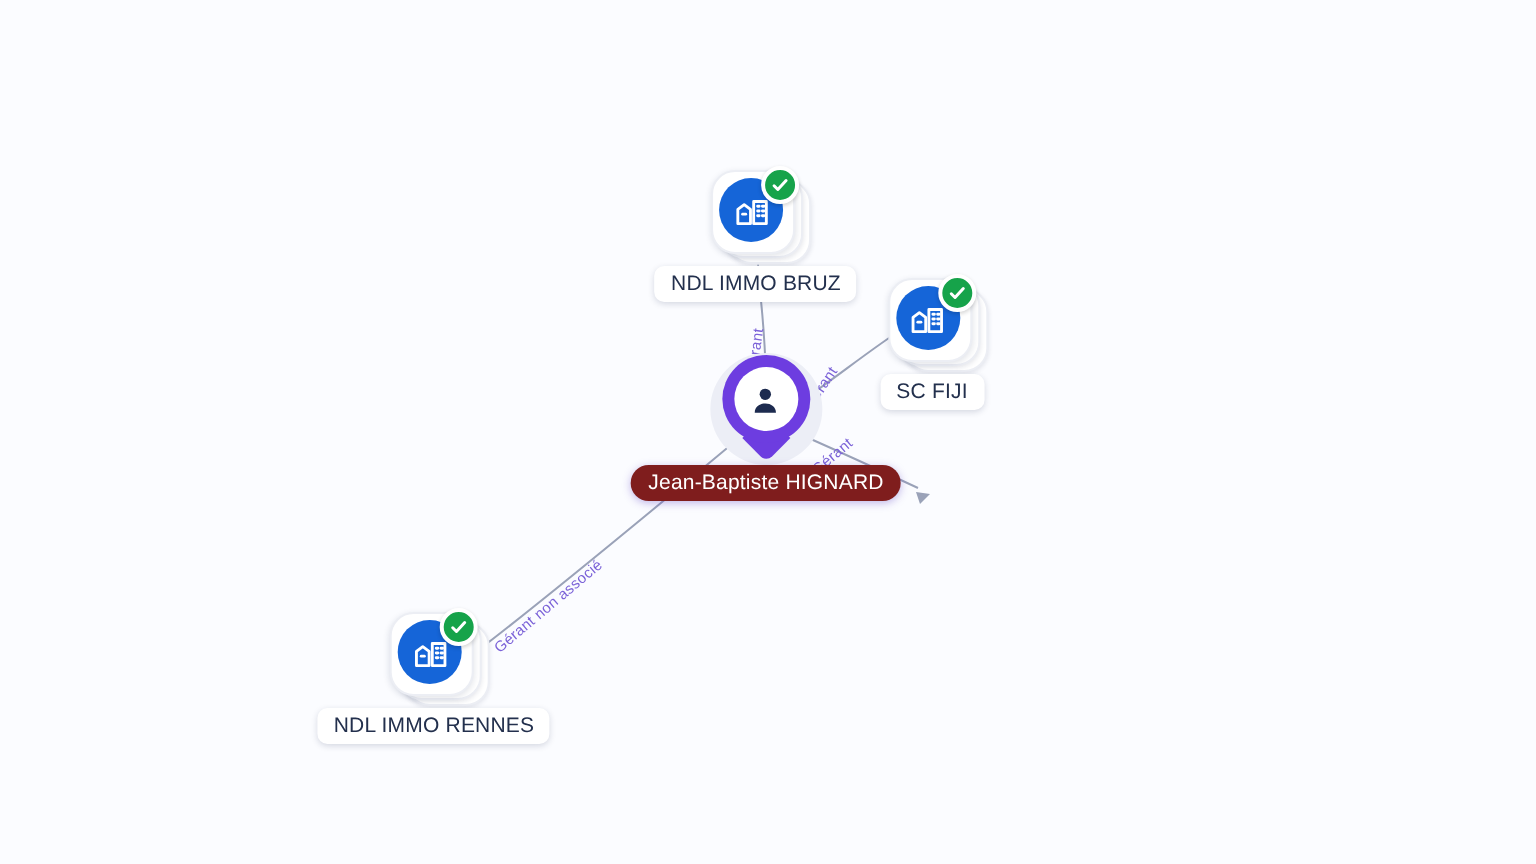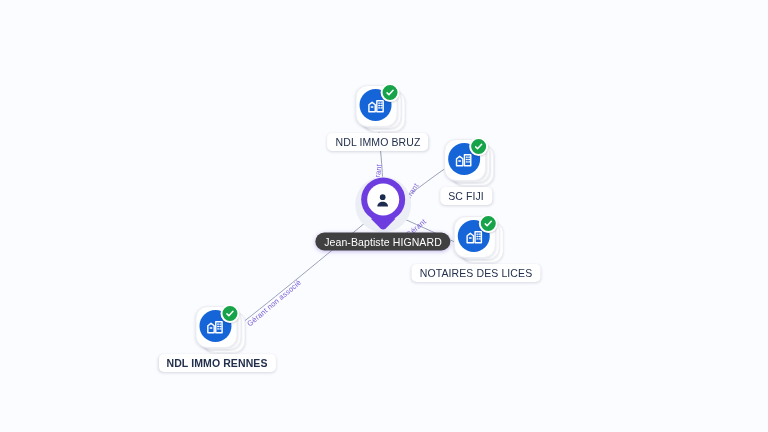--- a/index.html
+++ b/index.html
@@ -70,7 +70,7 @@
     display:inline-block;position:relative;left:50%;transform:translateX(-50%);
   }
   .person-label{
-    background:#404040;color:#ffffff;
+    background:#7f1d1d;color:#ffffff;
     font-size:10.5px;padding:3px 9px;border-radius:9px;
     box-shadow:0 1px 4px rgba(80,50,190,.35);
     margin-top:-7px;

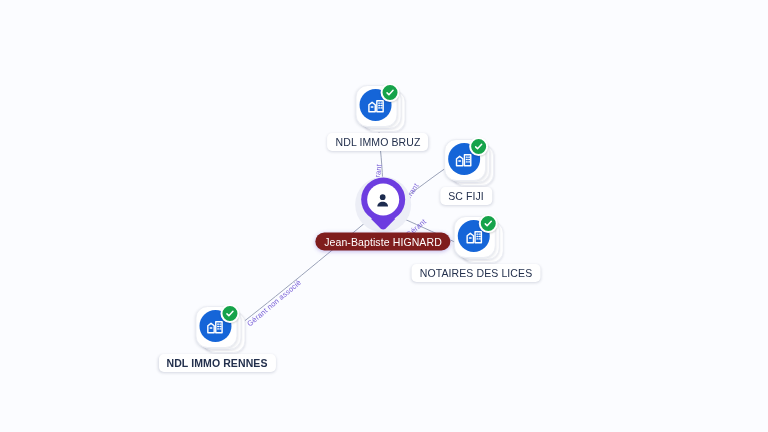--- a/index.html
+++ b/index.html
@@ -153,27 +153,6 @@
     <div class="node-label">SC FIJI</div>
   </div>
 
-  <div class="node" style="left:476px;top:249px;">
-    <div class="company-icon-wrap">
-      <div class="stack s2"></div>
-      <div class="stack s1"></div>
-      <div class="stack s0"></div>
-      <div class="co-circle">
-        <svg width="19" height="19" viewBox="0 0 24 24" fill="none" stroke="#ffffff" stroke-width="1.8" stroke-linecap="round" stroke-linejoin="round">
-          <path d="M3 20h8v-9l-4-3-4 3z"></path>
-            <path d="M13 20h8V6h-8z"></path>
-          <path d="M15.5 9h1M18.5 9h1M15.5 12h1M18.5 12h1M15.5 15h1M18.5 15h1"></path>
-          <path d="M6 14h2"></path>
-        </svg>
-      </div>
-      <div class="check-badge">
-        <svg width="9" height="9" viewBox="0 0 24 24" fill="none" stroke="#ffffff" stroke-width="4" stroke-linecap="round" stroke-linejoin="round">
-            <polyline points="4,13 9,18 20,6"></polyline>
-          </svg>
-      </div>
-    </div>
-    <div class="node-label">NOTAIRES DES LICES</div>
-  </div>
 
   <div class="node" style="left:217px;top:339px;font-weight:bold;">
     <div class="company-icon-wrap">

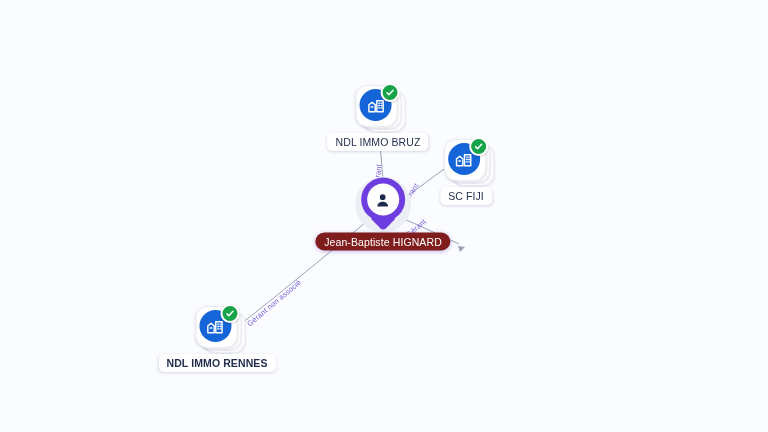--- a/index.html
+++ b/index.html
@@ -154,7 +154,7 @@
   </div>
 
 
-  <div class="node" style="left:217px;top:339px;font-weight:bold;">
+  <div class="node" style="left:217px;top:339px;">
     <div class="company-icon-wrap">
       <div class="stack s2"></div>
       <div class="stack s1"></div>

